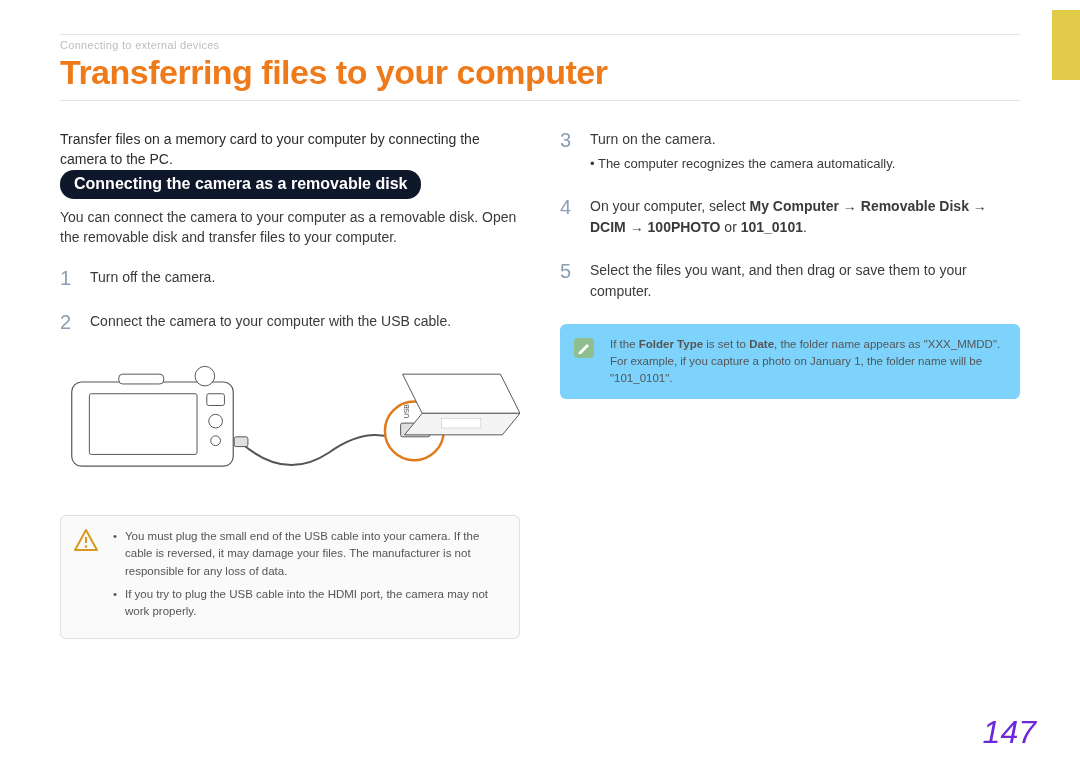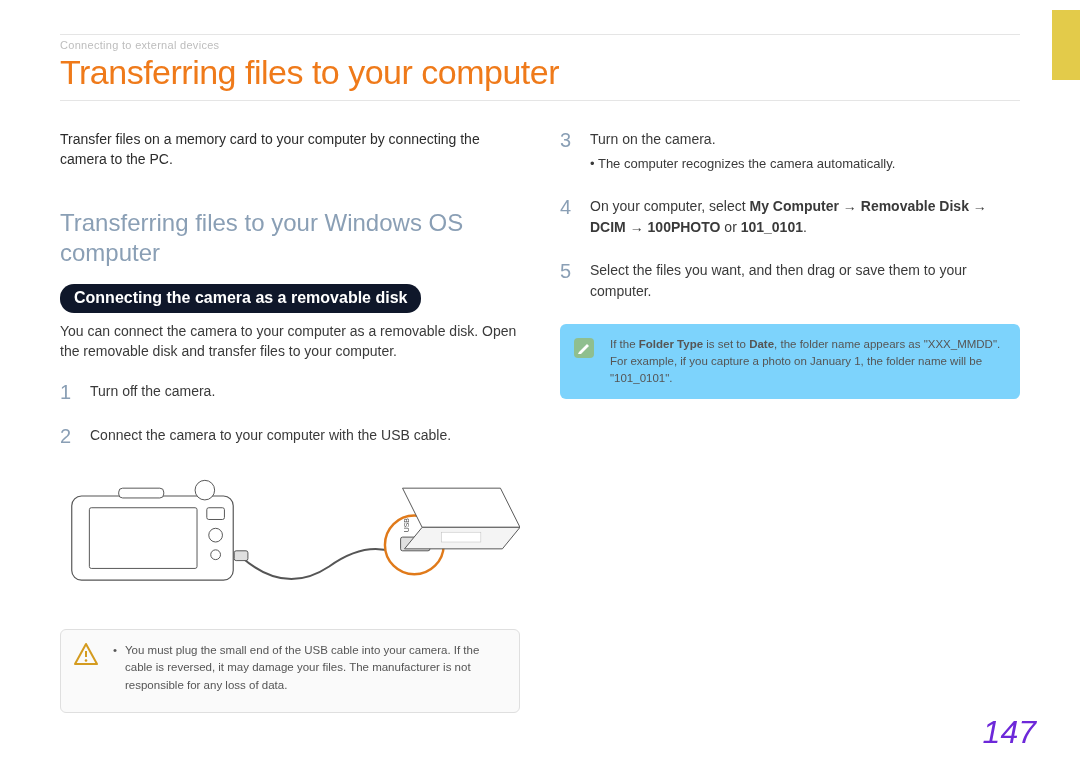--- a/index.html
+++ b/index.html
@@ -32,7 +32,7 @@
   .hrule2 { margin-top: 6px; }
   h1.title {
     color: #ef7a1a;
-    font-weight: 400;
+    font-weight: 700;
     font-size: 34px;
     letter-spacing: -.5px;
     margin-top: 2px;

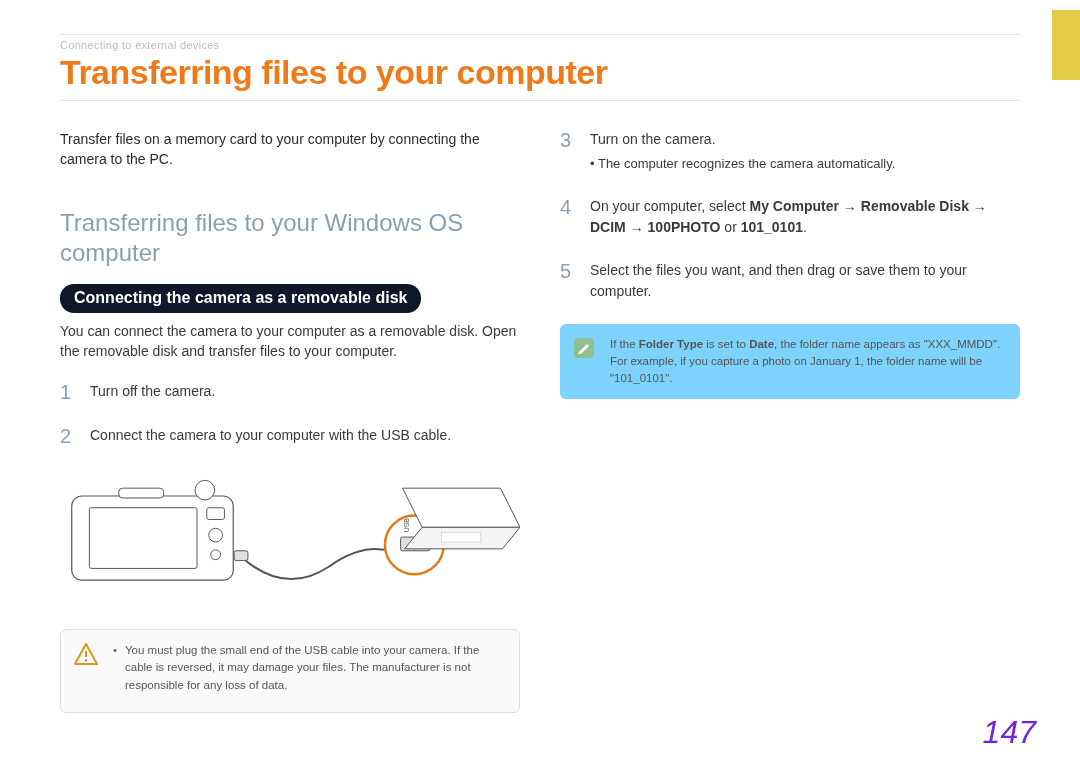--- a/index.html
+++ b/index.html
@@ -147,7 +147,6 @@
     <div class="col">
       <p class="intro">Transfer files on a memory card to your computer by connecting the camera to the PC.</p>
 
-      <h2 class="subhead">Transferring files to your Windows OS computer</h2>
 
       <span class="pill">Connecting the camera as a removable disk</span>
       <p class="body-p">You can connect the camera to your computer as a removable disk. Open the removable disk and transfer files to your computer.</p>

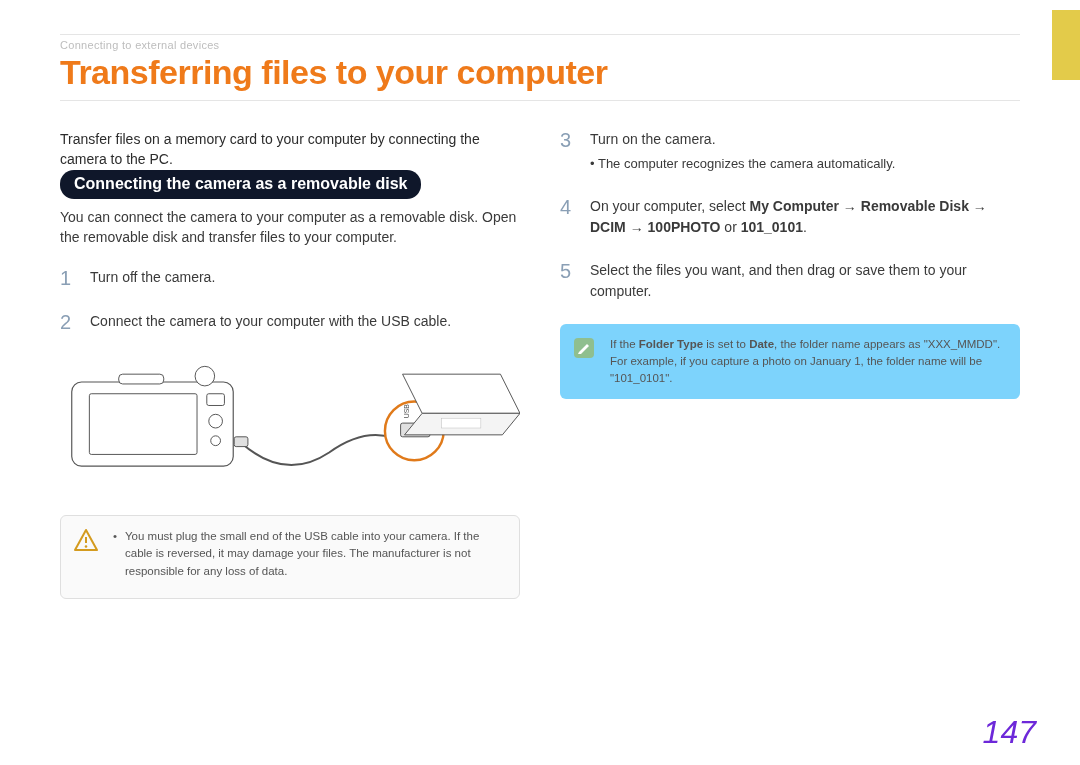--- a/index.html
+++ b/index.html
@@ -202,6 +202,7 @@
         </svg>
         <ul>
           <li>You must plug the small end of the USB cable into your camera. If the cable is reversed, it may damage your files. The manufacturer is not responsible for any loss of data.</li>
+          <li>If you try to plug the USB cable into the HDMI port, the camera may not work properly.</li>
         </ul>
       </div>
     </div>

